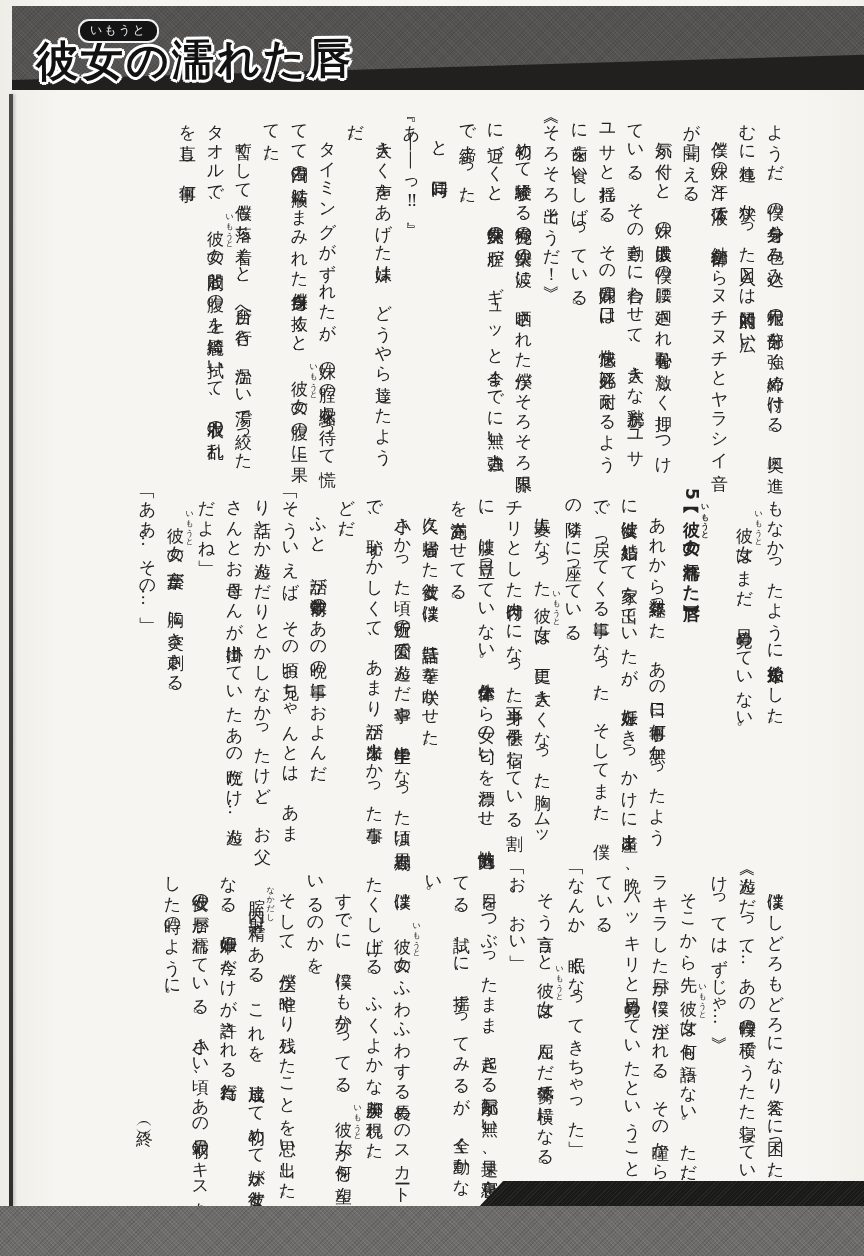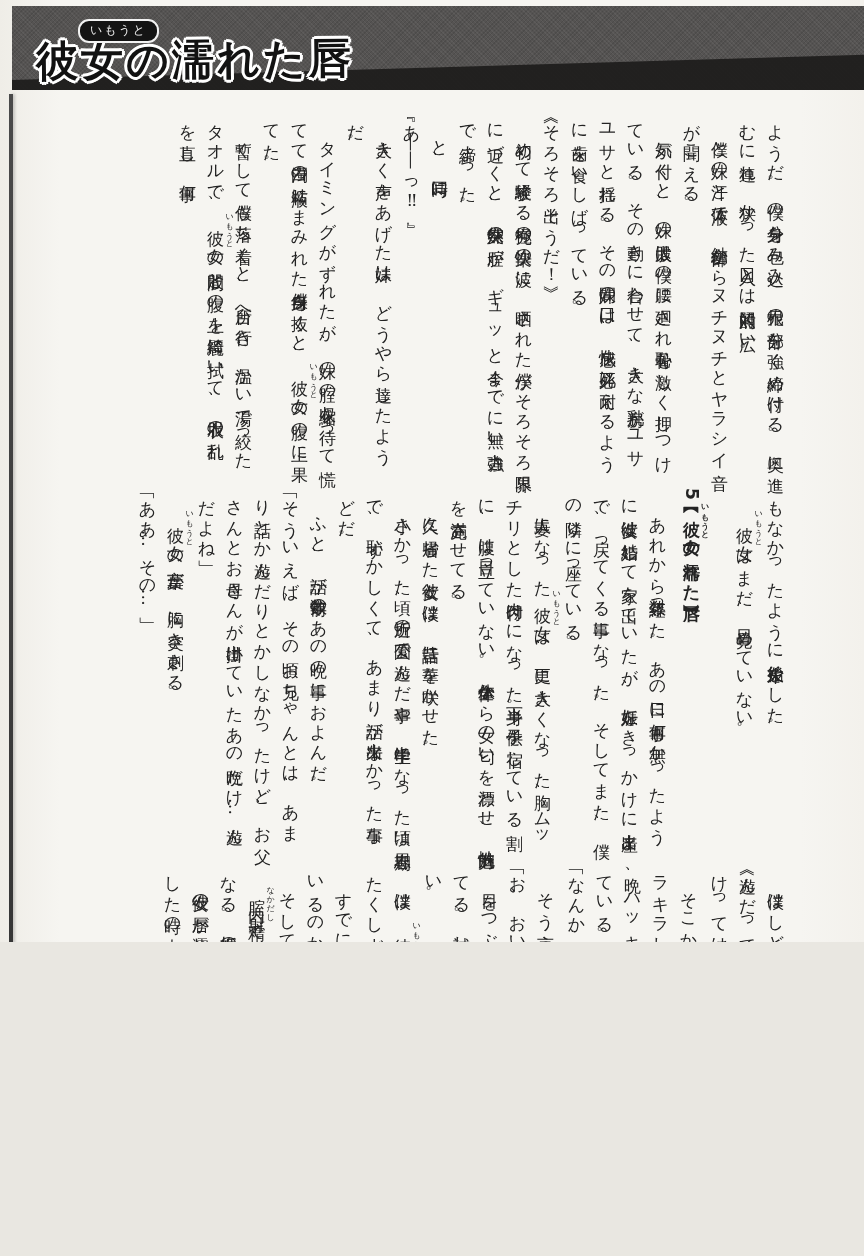--- a/index.html
+++ b/index.html
@@ -7,7 +7,7 @@
   body { background:#e9e7e1; }
 
   .page {
-    position:relative; width:864px; height:942px;
+    position:relative; width:864px; height:1256px;
     background:linear-gradient(to right, #efede7 0px, #f6f5f1 60px, #f6f5f1 800px, #f3f1ec 864px);
     overflow:hidden;
     font-family:"DejaVu Serif", serif;

